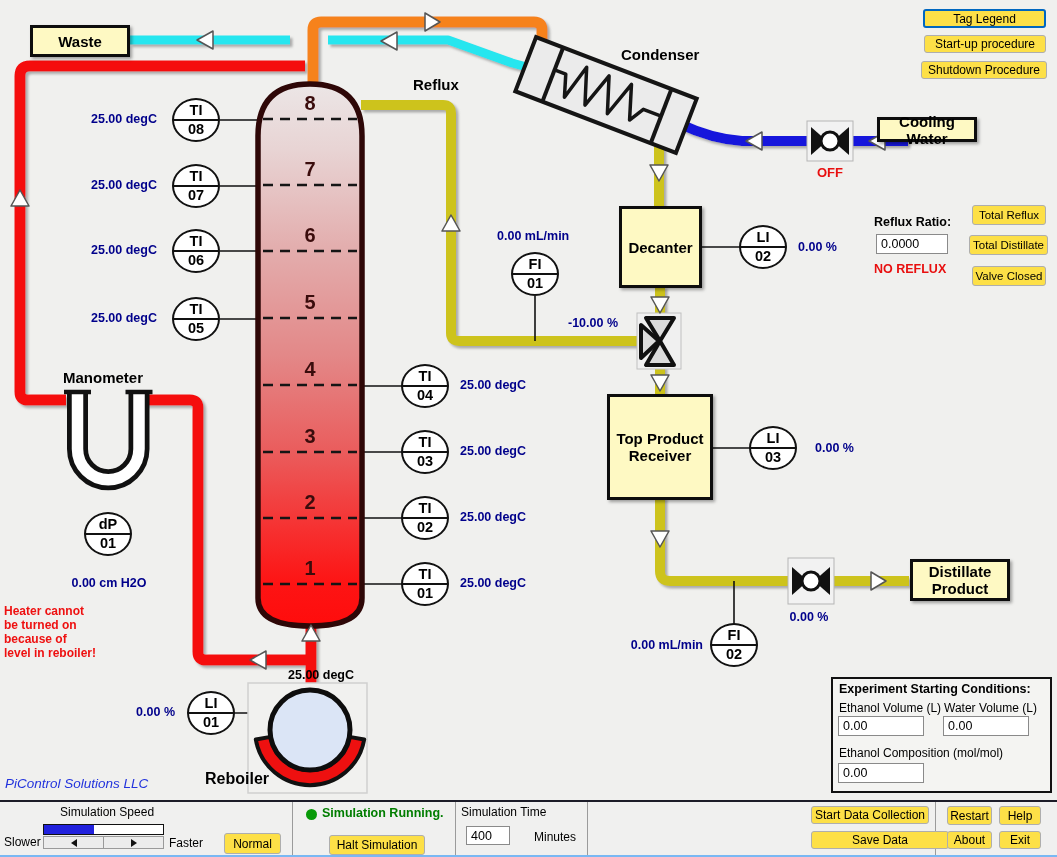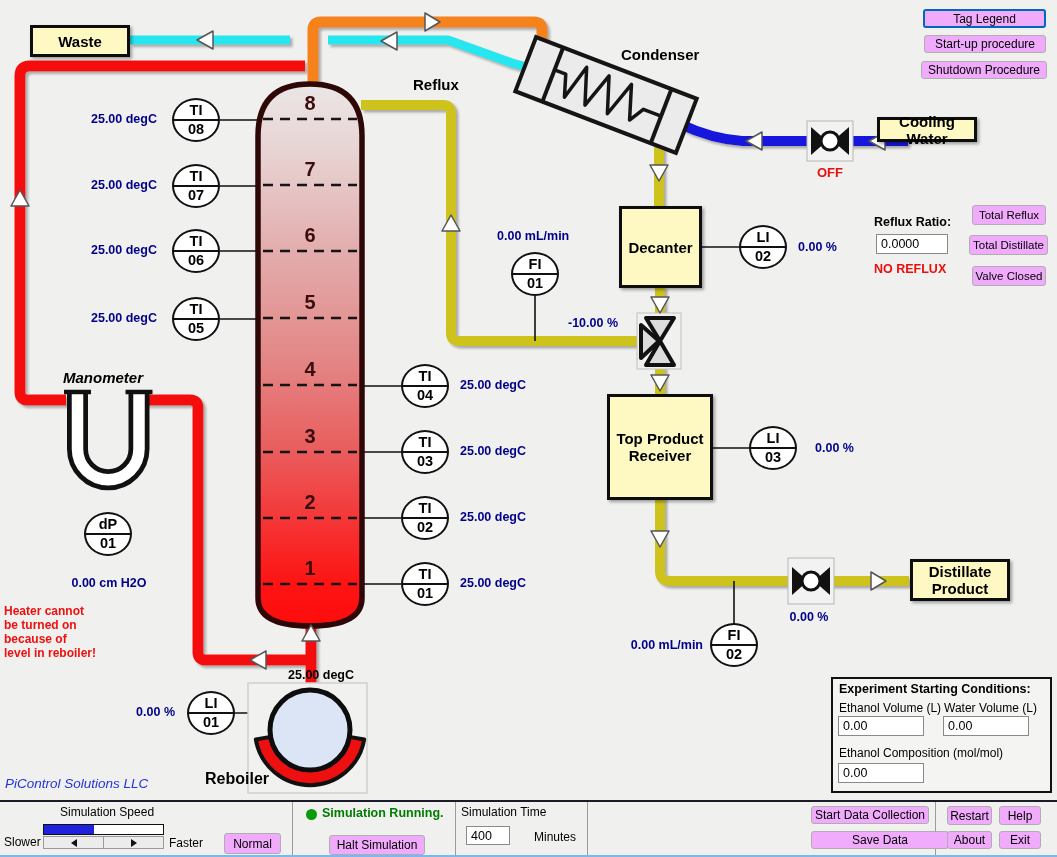--- a/index.html
+++ b/index.html
@@ -18,7 +18,7 @@
   .pbox{position:absolute;z-index:2;background:#fef9c3;border:3px solid #0d0d0d;display:flex;align-items:center;
         justify-content:center;text-align:center;font-weight:bold;font-size:15px;color:#000;line-height:17px;
         box-shadow:2px 2px 3px rgba(0,0,0,0.35);box-sizing:border-box;}
-  .btn{position:absolute;z-index:3;background:#f0abfc;border:1px solid #aeaeae;border-radius:3px;font-size:12px;
+  .btn{position:absolute;z-index:3;background:#fde047;border:1px solid #aeaeae;border-radius:3px;font-size:12px;
        color:#000;display:flex;align-items:center;justify-content:center;box-sizing:border-box;white-space:nowrap;
        font-family:"Liberation Sans",sans-serif;cursor:pointer;}
   .btn-default{border:2px solid #0067c0;}

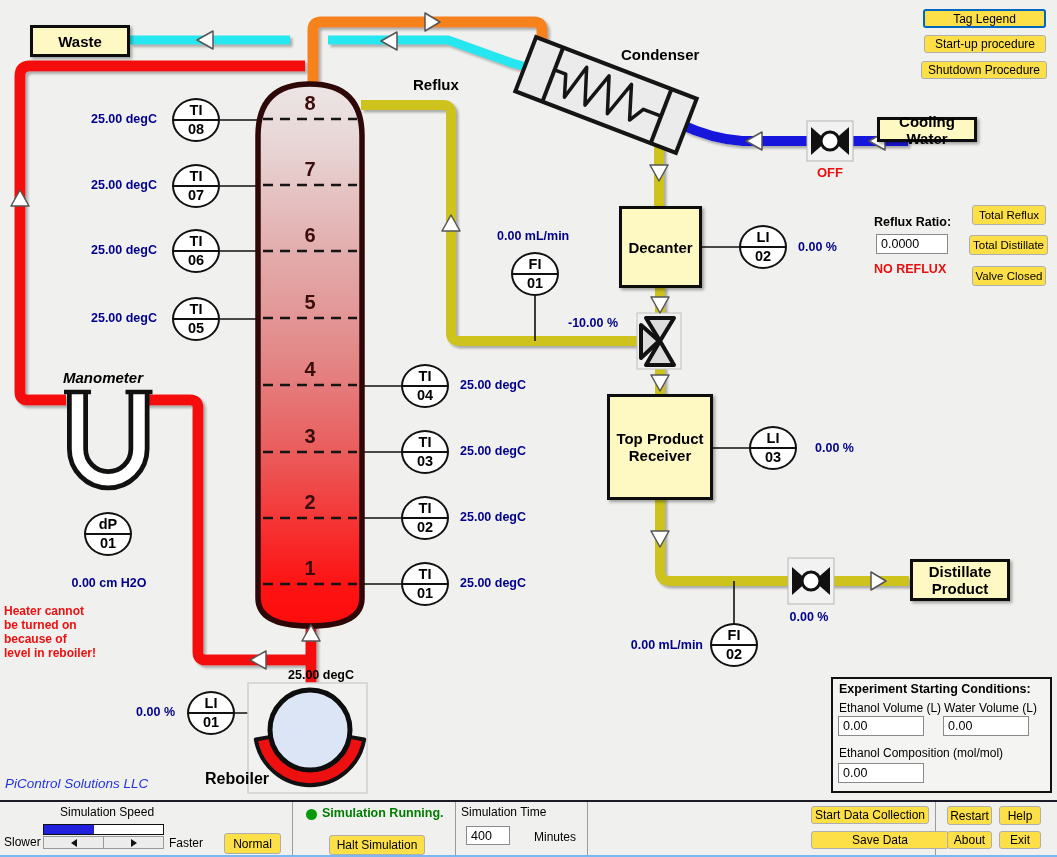--- a/index.html
+++ b/index.html
@@ -192,7 +192,7 @@
 
   <div class="lbl" style="left:621px;top:46px;">Condenser</div>
   <div class="lbl" style="left:413px;top:76px;">Reflux</div>
-  <div class="lbl" style="left:63px;top:369px;font-style:italic;">Manometer</div>
+  <div class="lbl" style="left:63px;top:369px;">Manometer</div>
   <div class="lbl" style="left:205px;top:770px;font-size:16px;">Reboiler</div>
 
   <div class="trayno" style="left:295px;top:92px;">8</div>

